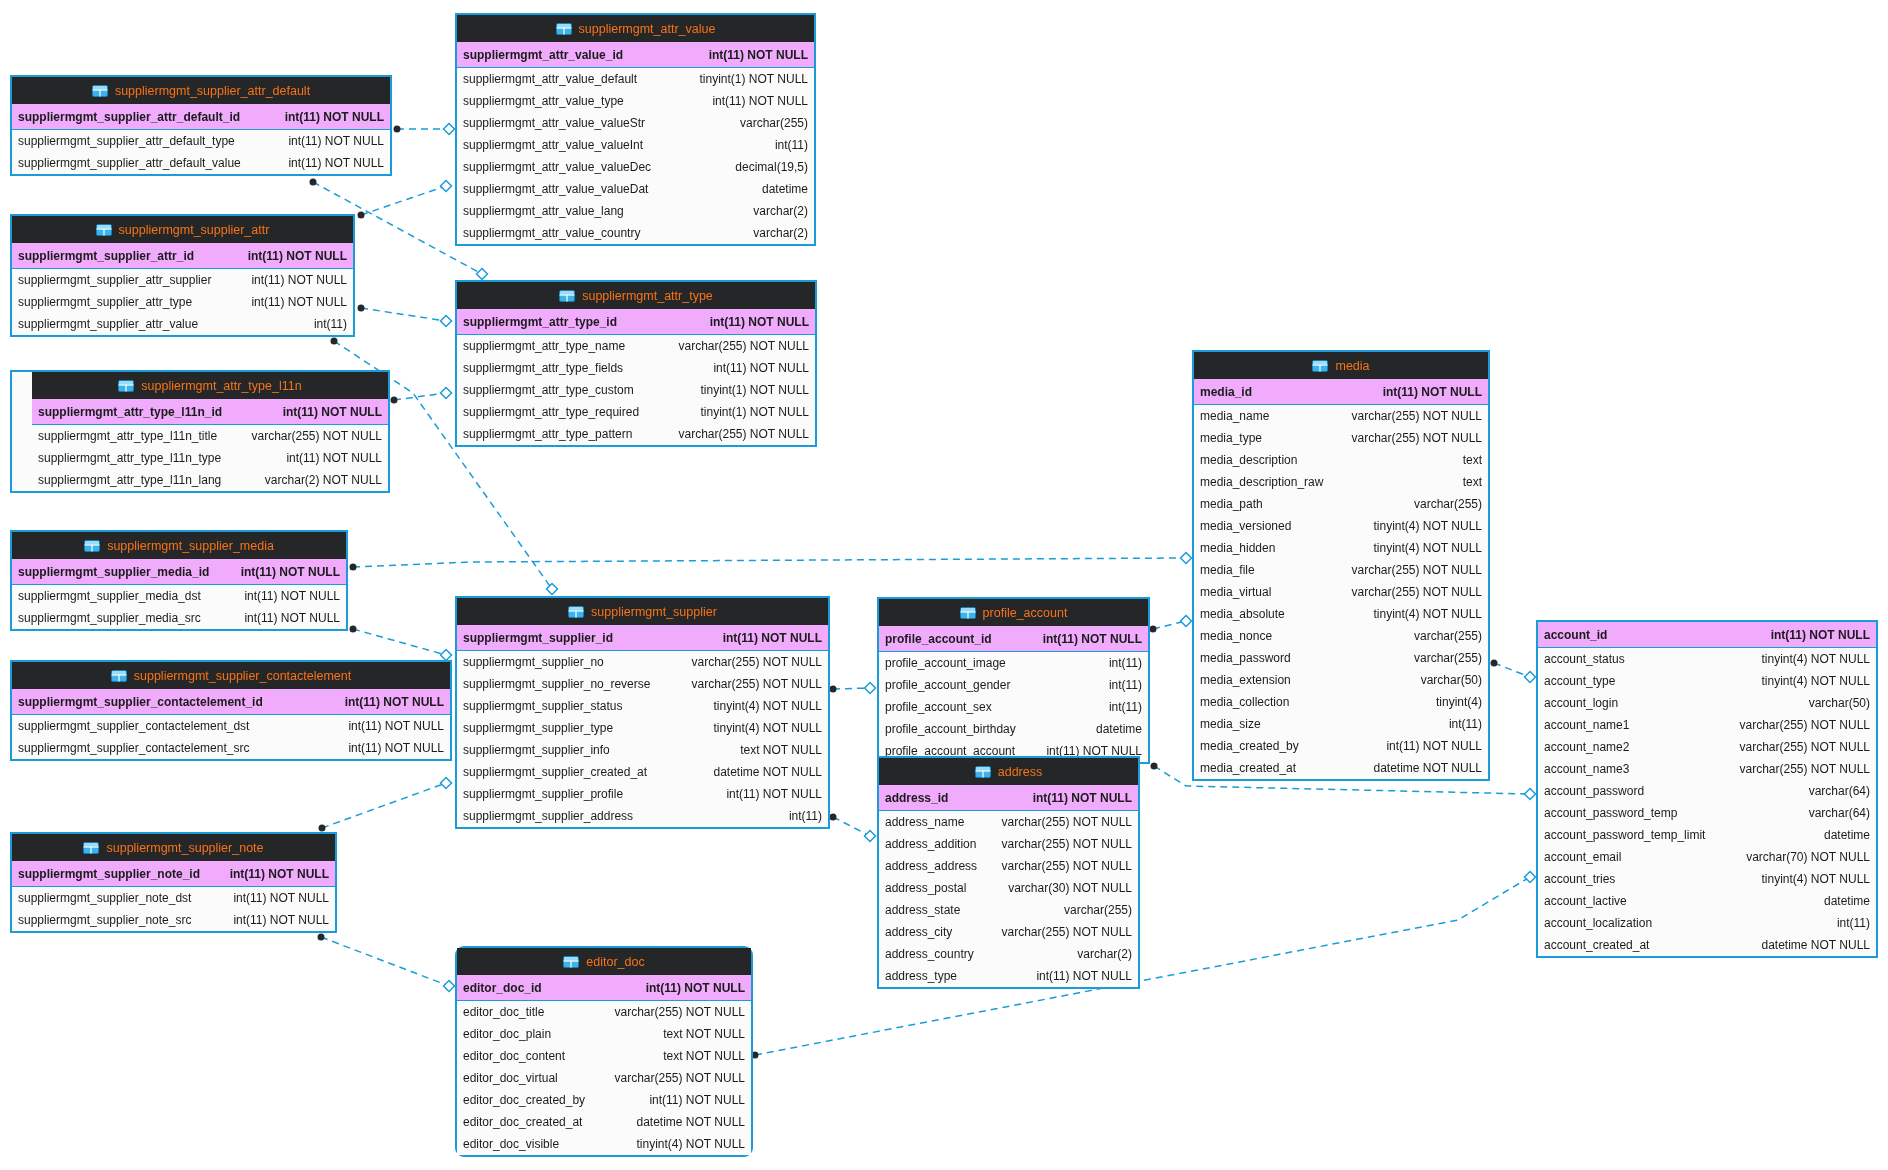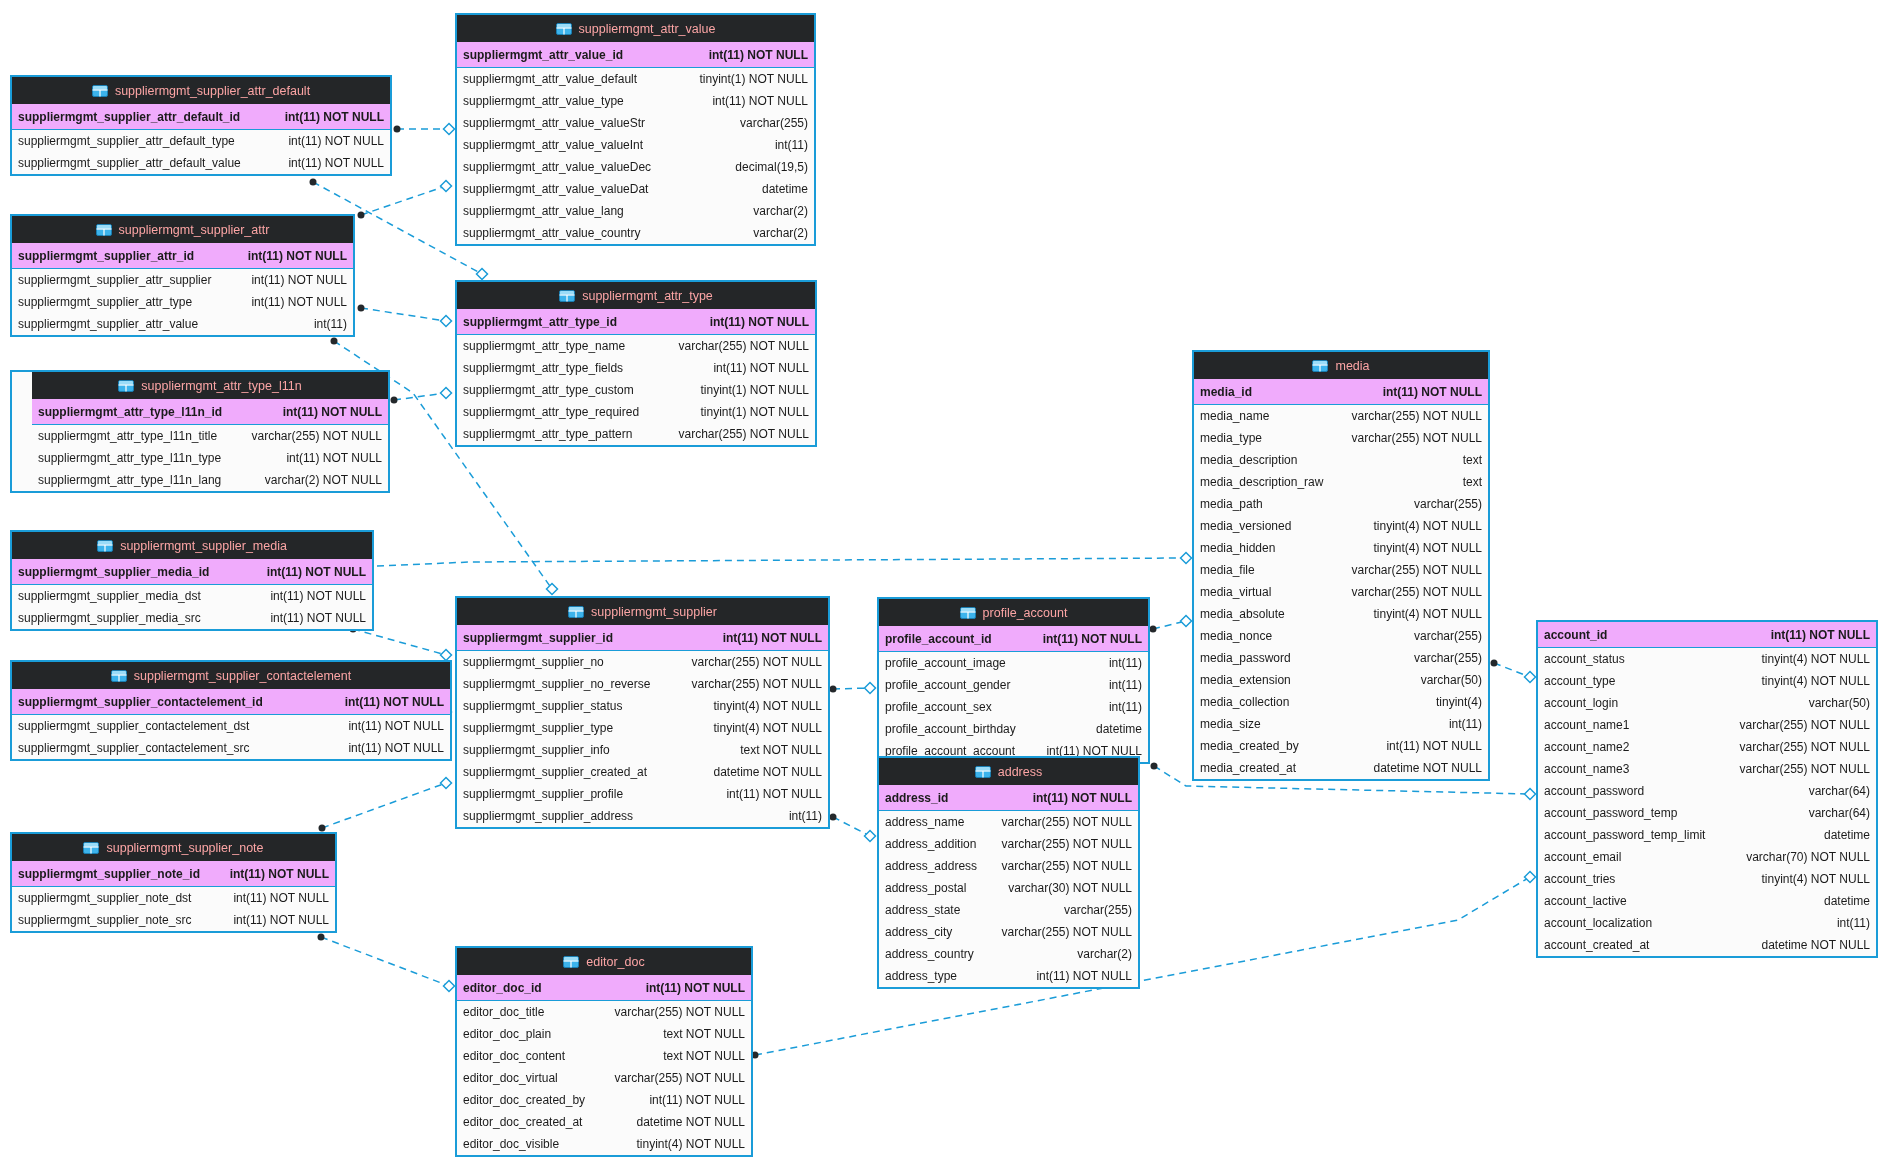--- a/index.html
+++ b/index.html
@@ -15,7 +15,7 @@
     font-size:12px;color:#1b1b1b;cursor:default;
   }
   .tbl-hdr{
-    height:27px;box-sizing:border-box;background:#242628;color:#fca5a5;
+    height:27px;box-sizing:border-box;background:#242628;color:#f97316;
     display:flex;align-items:center;justify-content:center;gap:7px;
     font-size:12.5px;white-space:nowrap;overflow:hidden;
   }

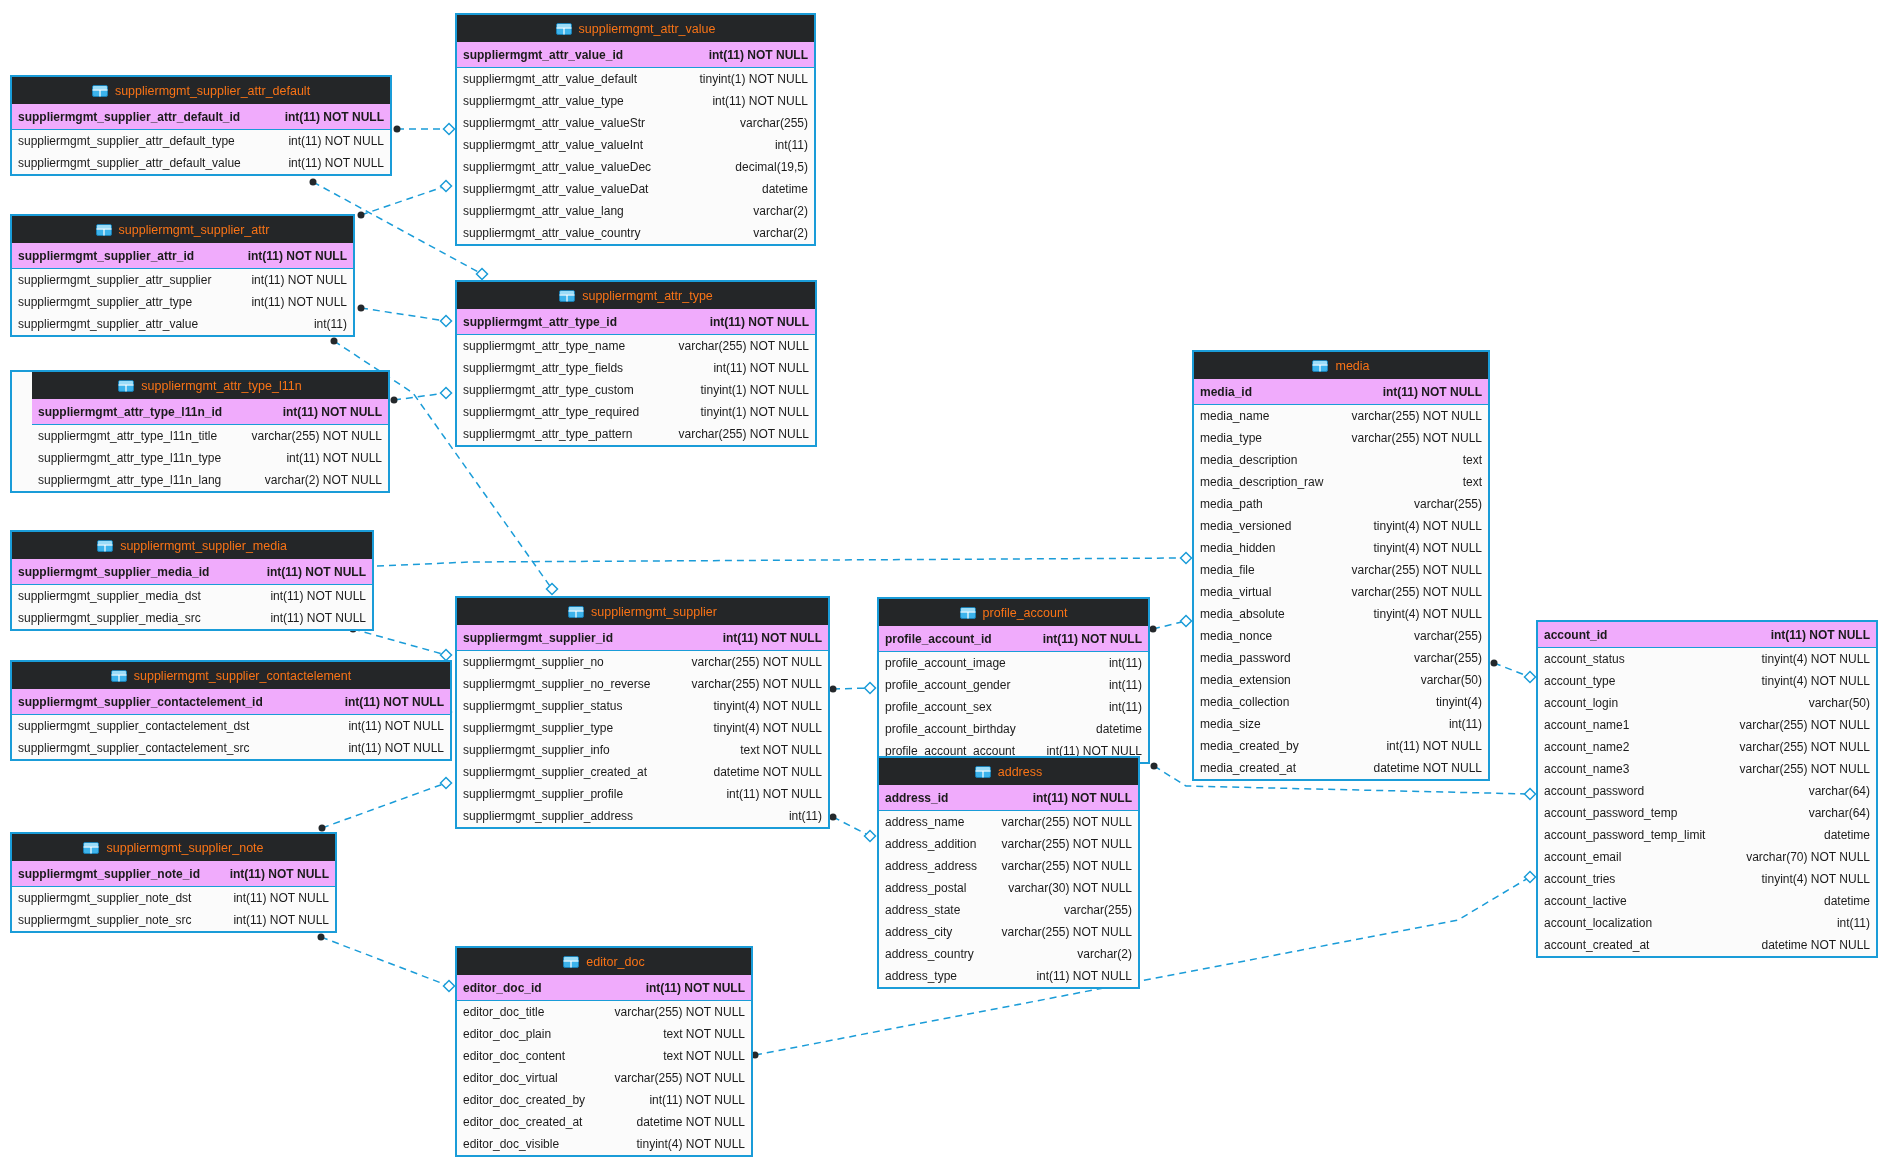--- a/index.html
+++ b/index.html
@@ -200,7 +200,7 @@
         <span class="col-type">varchar(2) NOT NULL</span>
       </div>
     </div>
-    <div class="tbl" style="left: 10px; top: 530px; width: 364px;">
+    <div class="tbl" style="left: 10px; top: 530px; width: 338px;">
       <div class="tbl-hdr">
         <svg class="tbl-icon" width="16" height="12" viewBox="0 0 16 12">
           <rect x="0.5" y="0.5" width="15" height="11" rx="1.5" fill="#3cb3ec" stroke="#1a7db0"></rect>

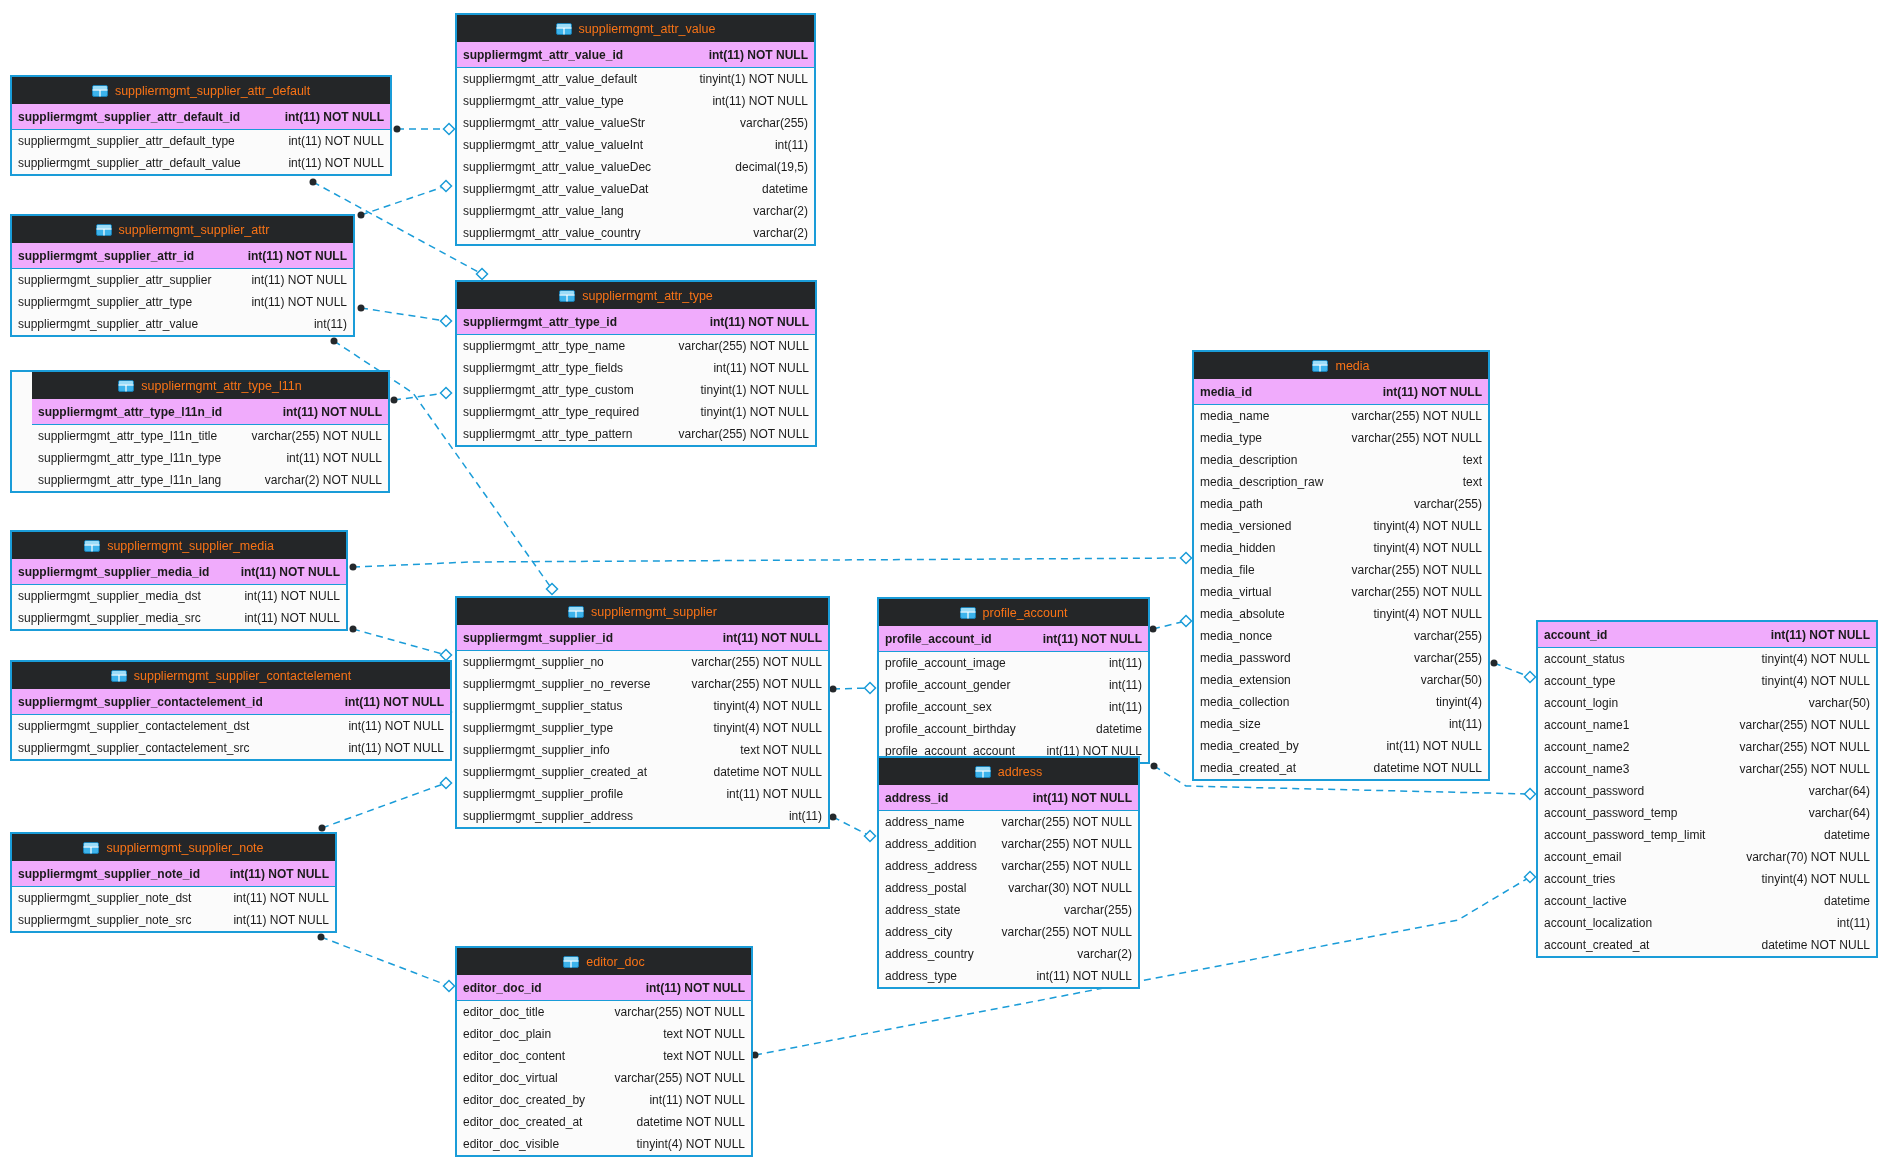--- a/index.html
+++ b/index.html
@@ -398,7 +398,7 @@
         <span class="col-type">int(11)</span>
       </div>
     </div>
-    <div class="tbl" style="left: 455px; top: 946px; width: 298px;">
+    <div class="tbl" style="left: 455px; top: 946px; width: 298px; border-radius: 9px;">
       <div class="tbl-hdr">
         <svg class="tbl-icon" width="16" height="12" viewBox="0 0 16 12">
           <rect x="0.5" y="0.5" width="15" height="11" rx="1.5" fill="#3cb3ec" stroke="#1a7db0"></rect>

